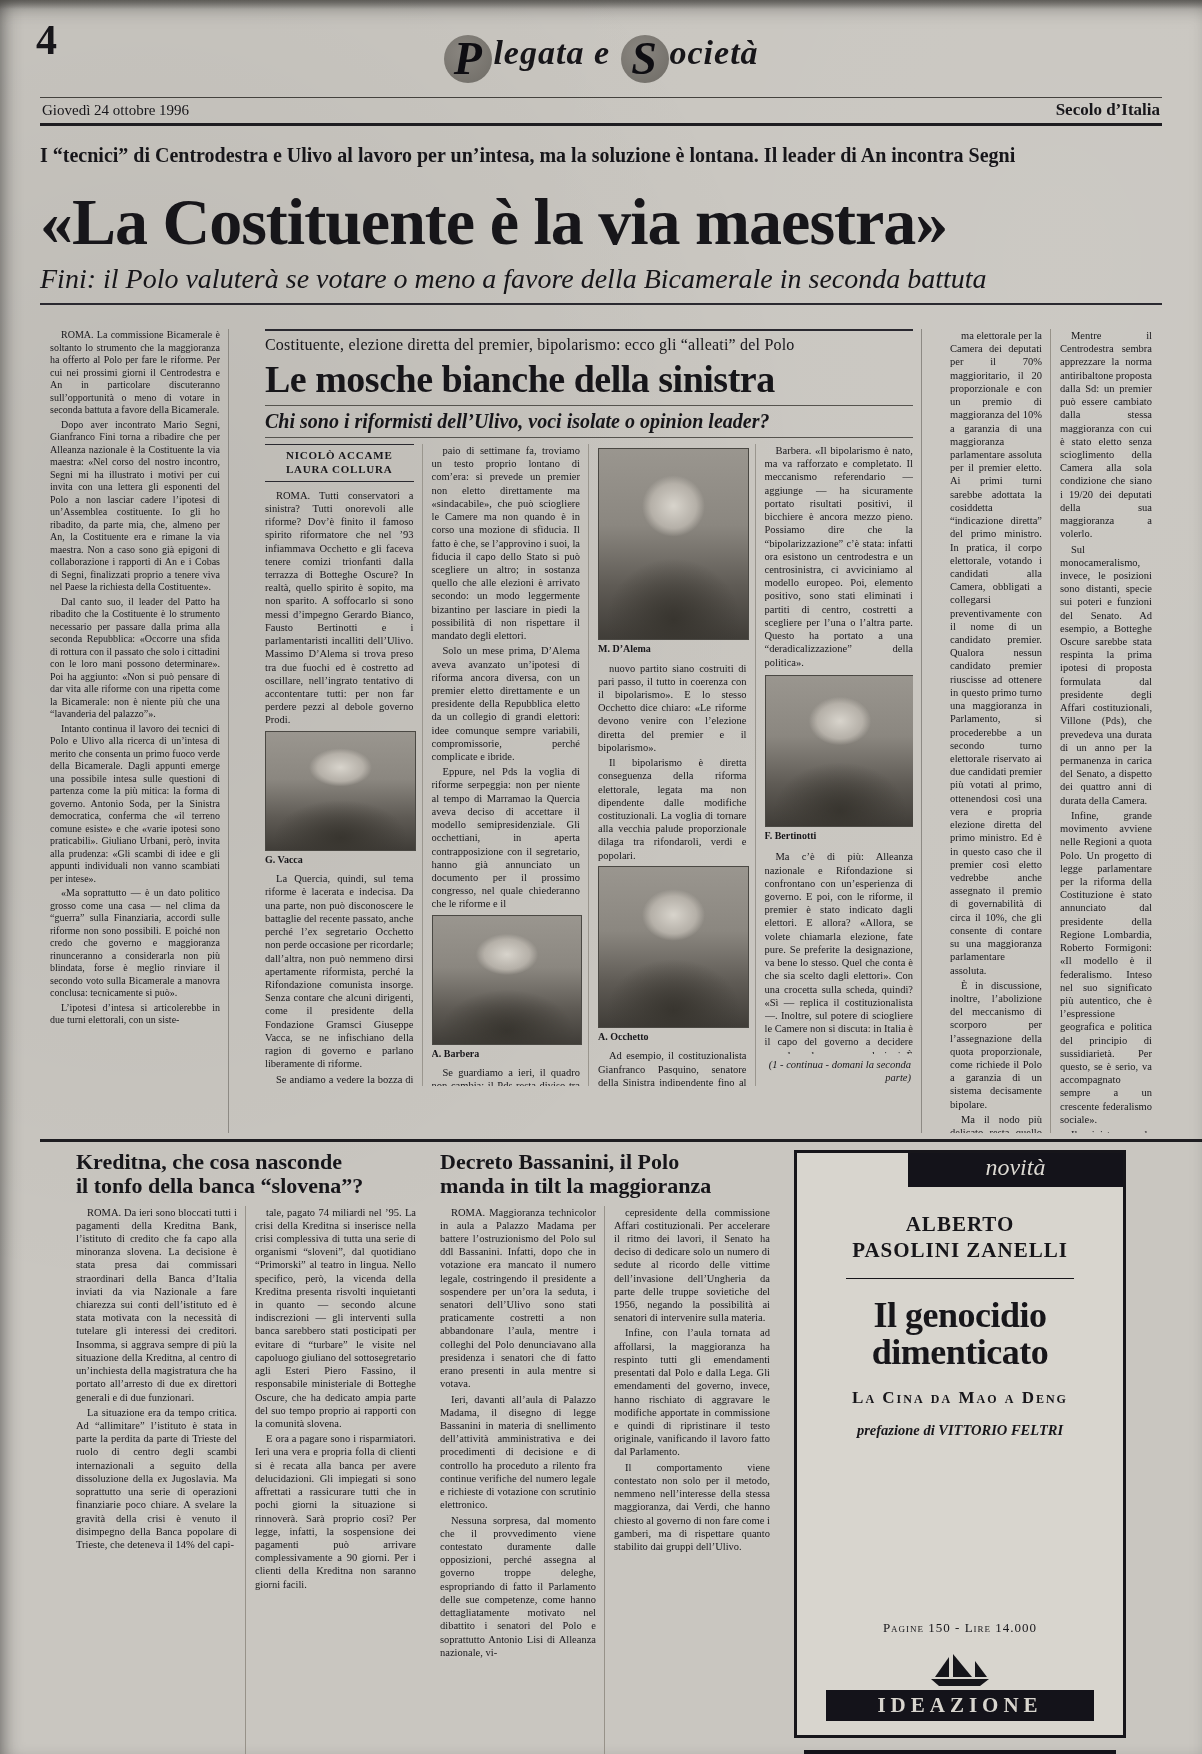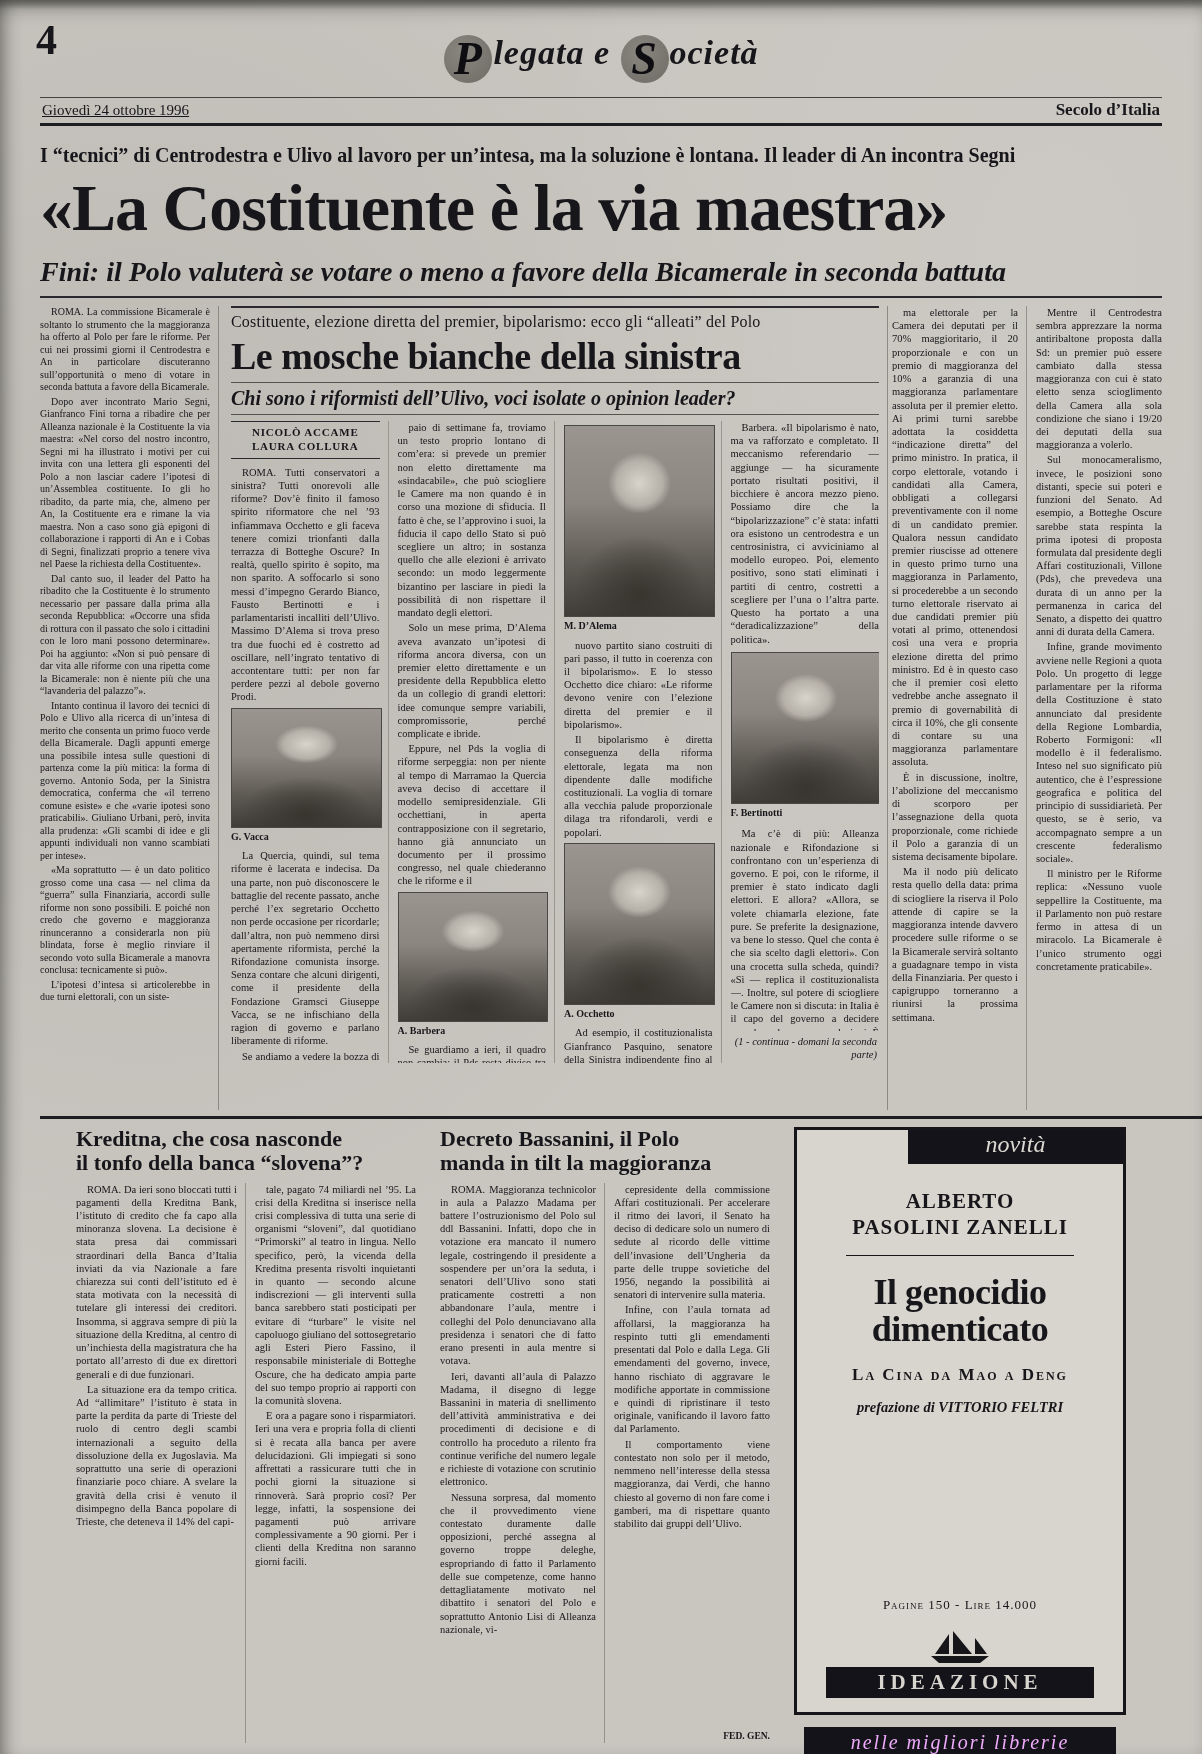--- a/index.html
+++ b/index.html
@@ -27,7 +27,7 @@
   .hr.hair{height:1px;background:#55534e;margin:4px 0;}
   .rules{position:absolute;left:40px;right:40px;bottom:6px;}
   .date-row{display:flex;justify-content:space-between;align-items:baseline;padding:2px 2px 3px;}
-  .date{font-size:15px;text-decoration:underline;}
+  .date{font-size:15px;}
   .masthead{font-size:17px;font-weight:bold;}
   
   .lead-head{padding:0 40px;}

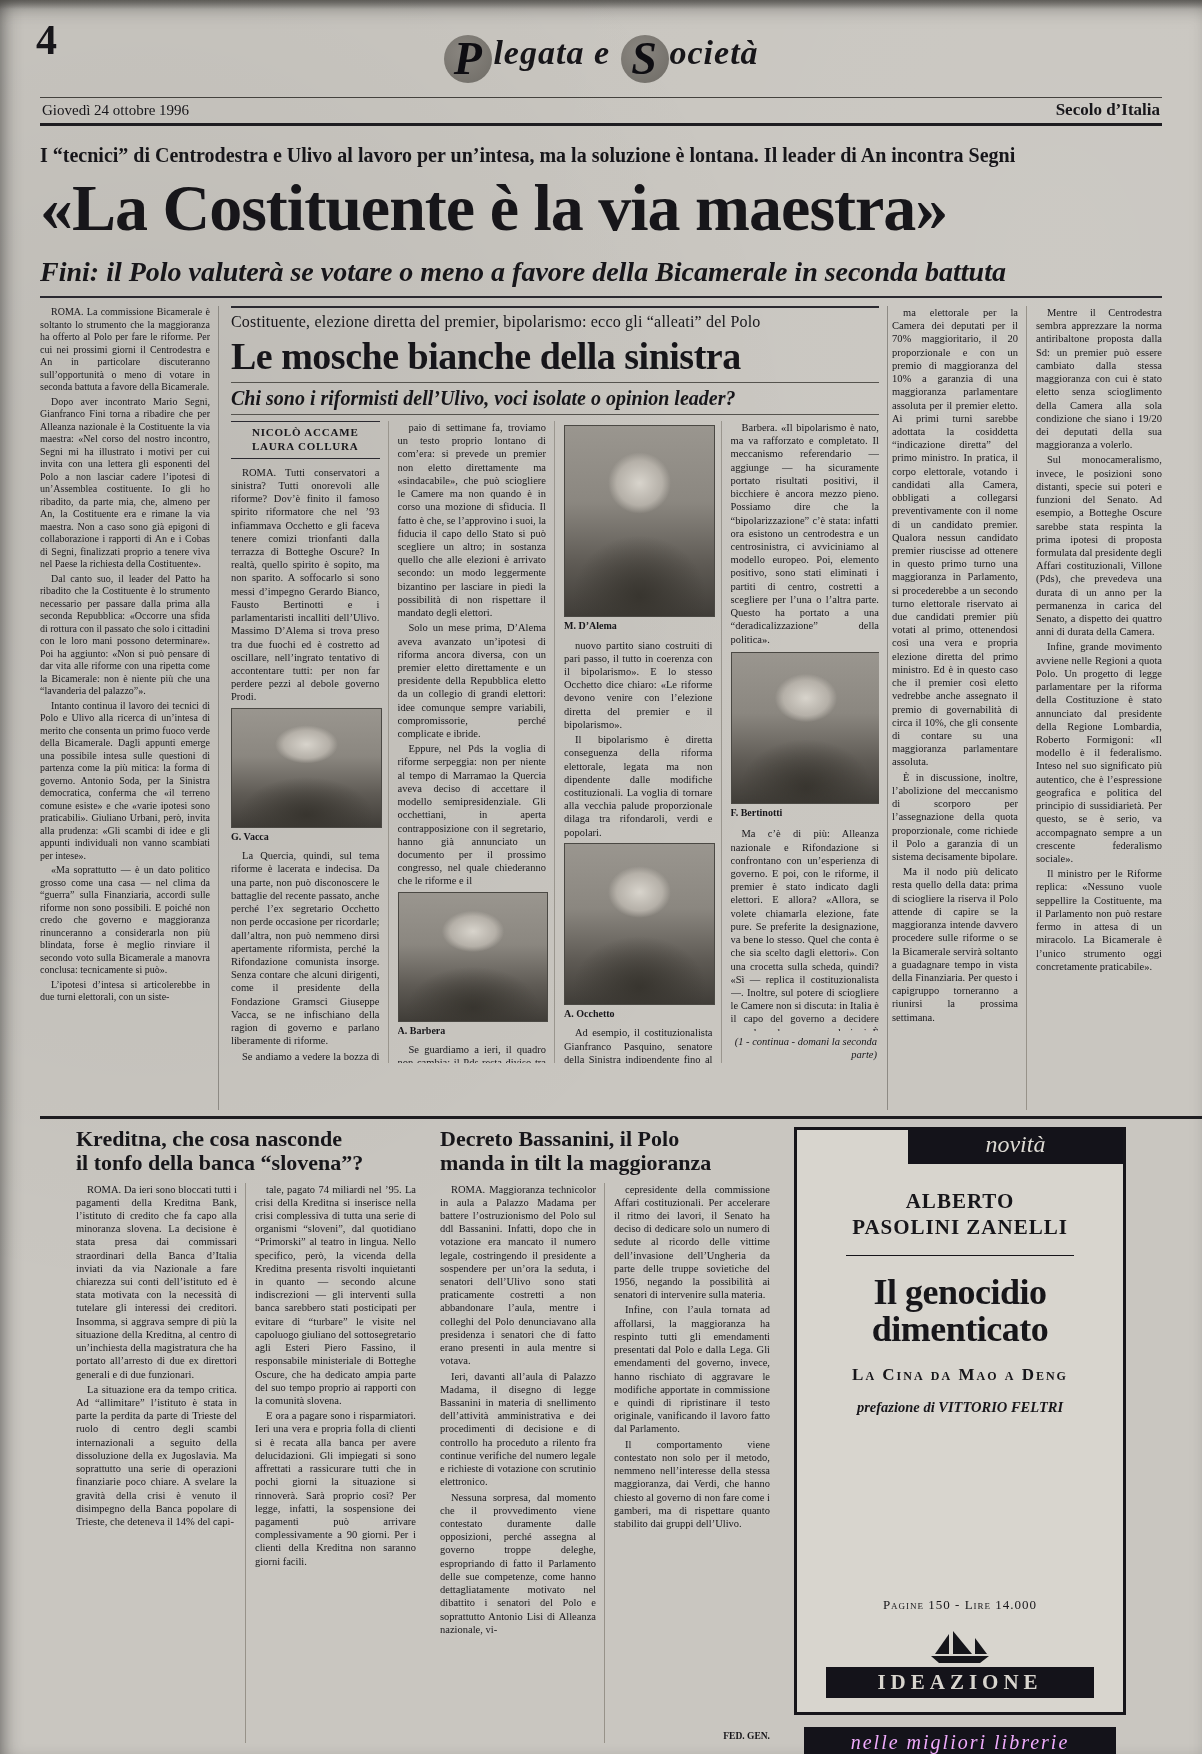--- a/index.html
+++ b/index.html
@@ -32,7 +32,7 @@
   
   .lead-head{padding:0 40px;}
   .kicker{font-size:20px;font-weight:bold;margin-top:12px;}
-  .headline{font-size:66px;font-weight:bold;line-height:1.0;letter-spacing:-1px;margin:8px 0 4px;white-space:nowrap;}
+  .headline{font-size:66px;font-weight:bold;line-height:1.0;letter-spacing:-1px;margin:22px 0 4px;white-space:nowrap;}
   .subhead{font-size:28px;font-style:italic;font-weight:bold;margin:15px 0 8px;}
   
   .body-grid{display:flex;gap:4px;padding:0 40px;height:804px;margin-top:8px;}

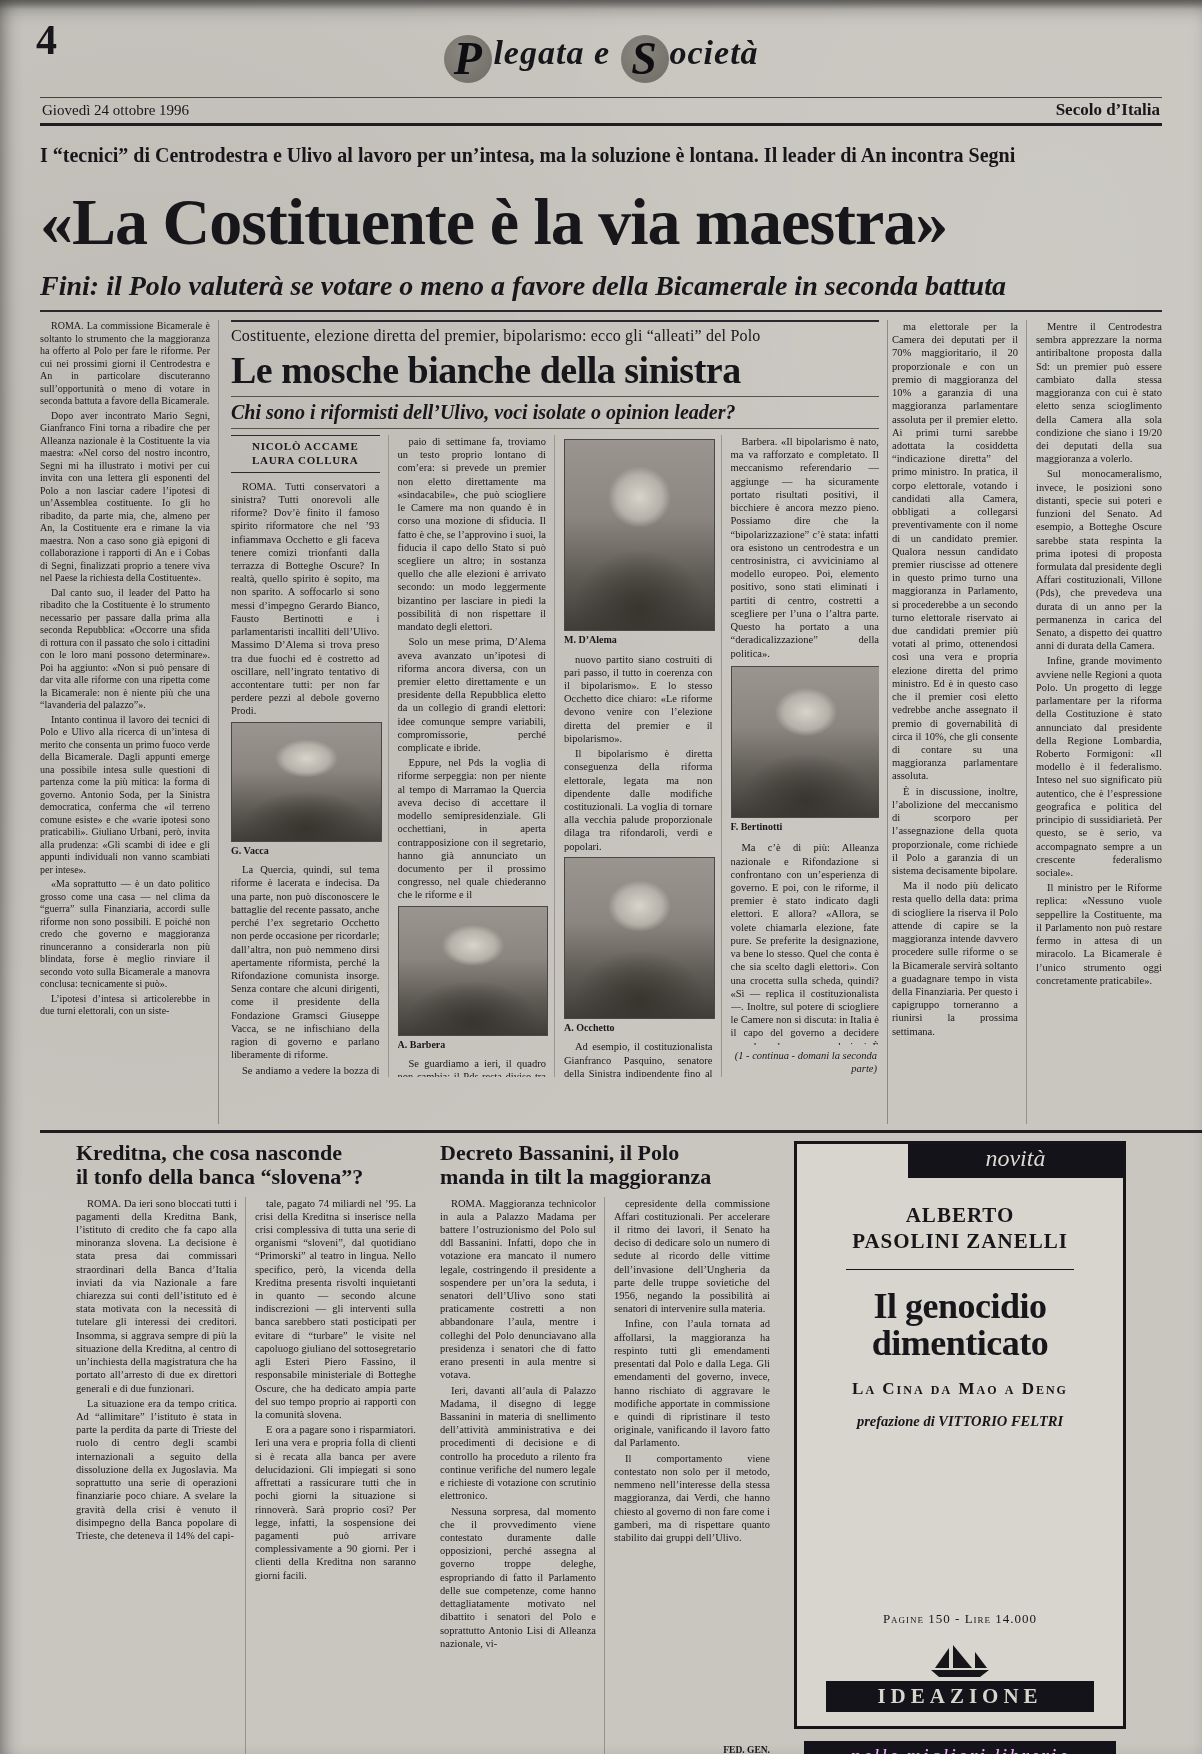--- a/index.html
+++ b/index.html
@@ -33,7 +33,7 @@
   .lead-head{padding:0 40px;}
   .kicker{font-size:20px;font-weight:bold;margin-top:12px;}
   .headline{font-size:66px;font-weight:bold;line-height:1.0;letter-spacing:-1px;margin:22px 0 4px;white-space:nowrap;}
-  .subhead{font-size:28px;font-style:italic;font-weight:bold;margin:15px 0 8px;}
+  .subhead{font-size:28px;font-style:italic;font-weight:normal;margin:8px 0 8px;}
   
   .body-grid{display:flex;gap:4px;padding:0 40px;height:804px;margin-top:8px;}
   .col{overflow:hidden;font-size:10.5px;line-height:1.26;text-align:justify;hyphens:auto;}

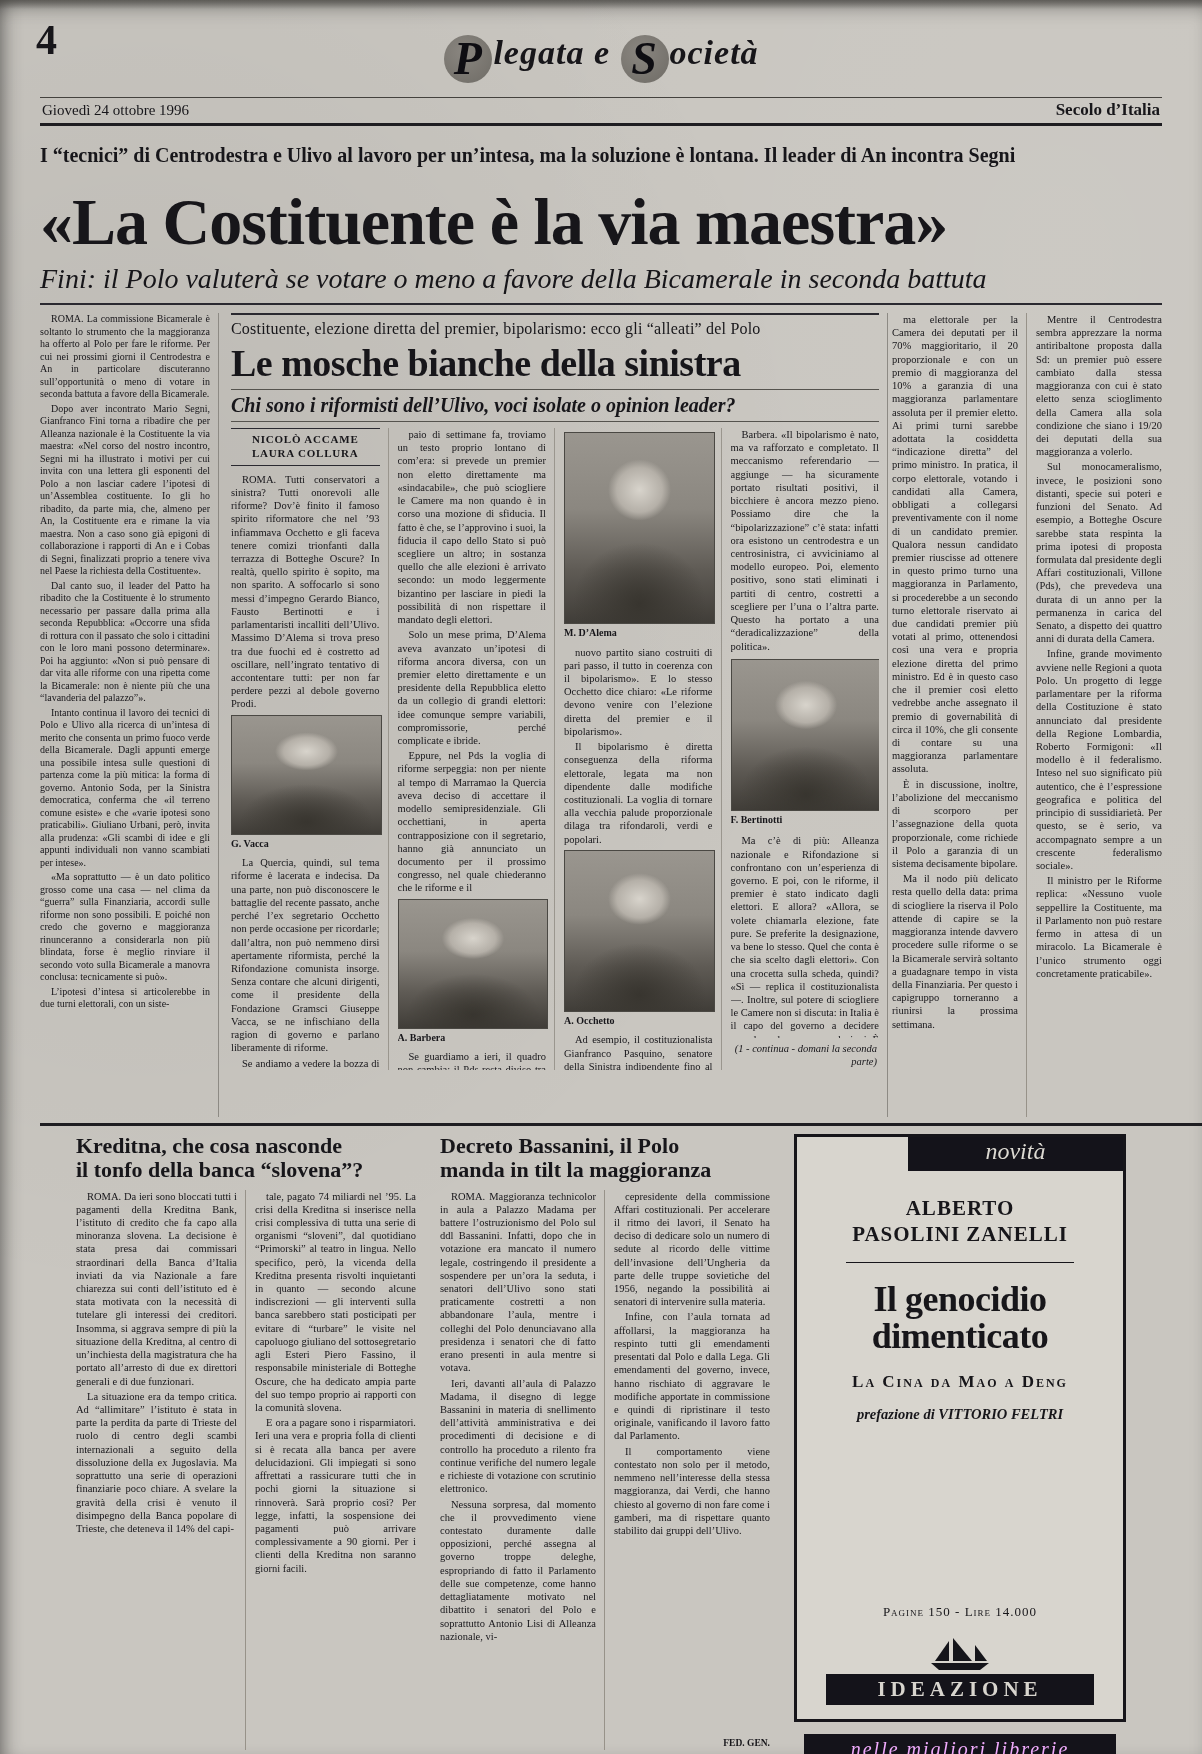--- a/index.html
+++ b/index.html
@@ -35,7 +35,7 @@
   .headline{font-size:66px;font-weight:bold;line-height:1.0;letter-spacing:-1px;margin:22px 0 4px;white-space:nowrap;}
   .subhead{font-size:28px;font-style:italic;font-weight:normal;margin:8px 0 8px;}
   
-  .body-grid{display:flex;gap:4px;padding:0 40px;height:804px;margin-top:8px;}
+  .body-grid{display:flex;gap:28px;padding:0 50px;height:804px;margin-top:24px;}
   .col{overflow:hidden;font-size:10.5px;line-height:1.26;text-align:justify;hyphens:auto;}
   .para{margin:0 0 2px;text-indent:11px;}
   .lead-left{width:170px;font-size:10px;line-height:1.25;border-right:1px solid #8d8a84;padding-right:8px;flex:none;}

